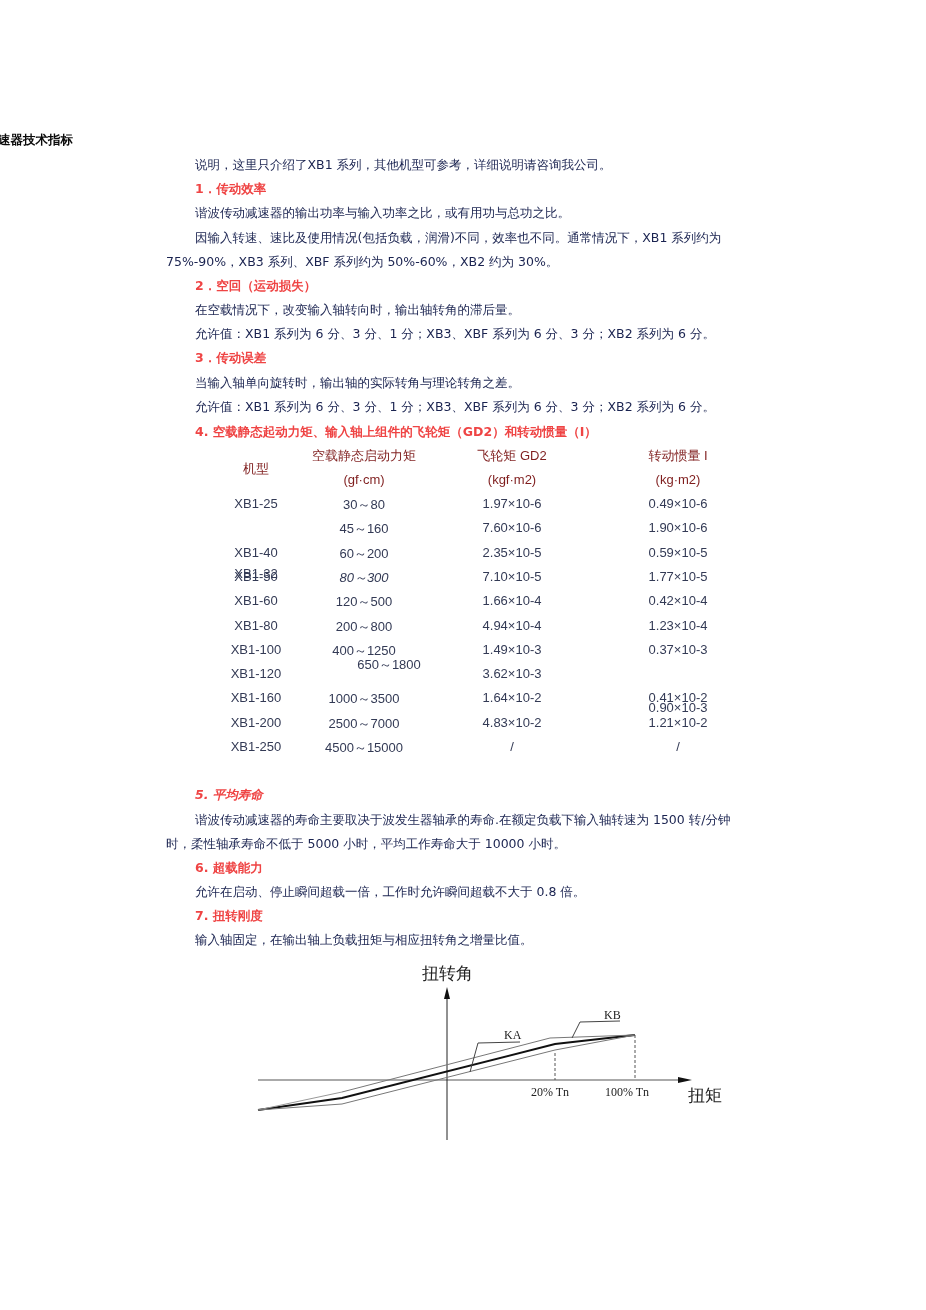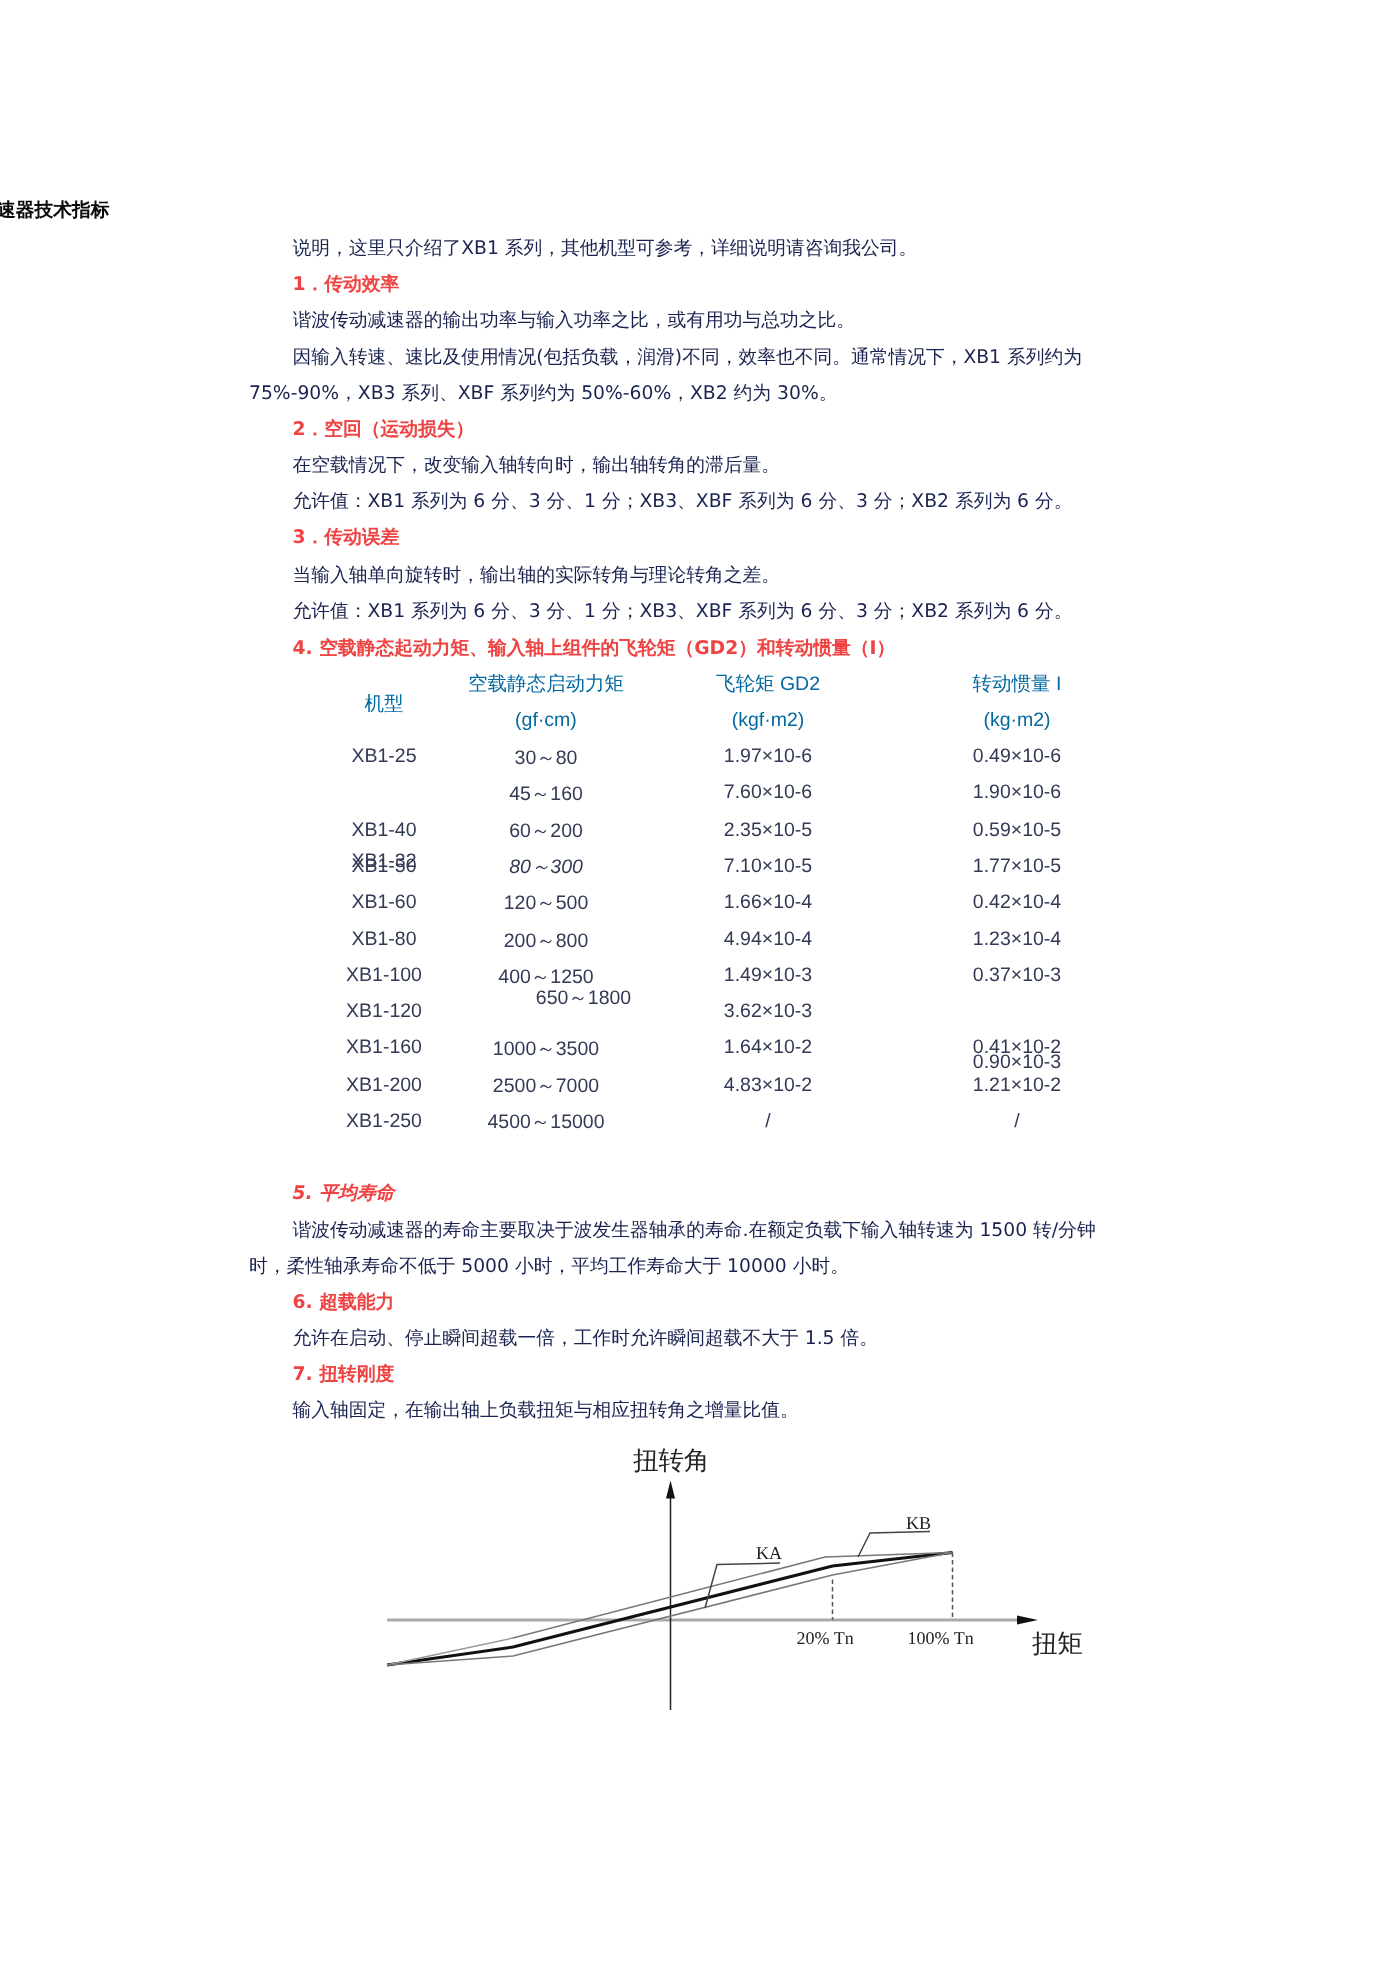--- a/index.html
+++ b/index.html
@@ -11,7 +11,7 @@
   .tbl { position:absolute; left:200px; top:444px; width:540px; }
   .tbl .cell { position:absolute; white-space:nowrap; font-family:"Liberation Sans",sans-serif;
                font-size:13px; color:#333a55; text-align:center; transform:translateX(-50%); }
-  .tbl .hdr { color:#0369a1; }
+  .tbl .hdr { color:#7f1d1d; }
   svg text { font-family:"Liberation Serif","DejaVu Serif",serif; }
 </style>
 </head>

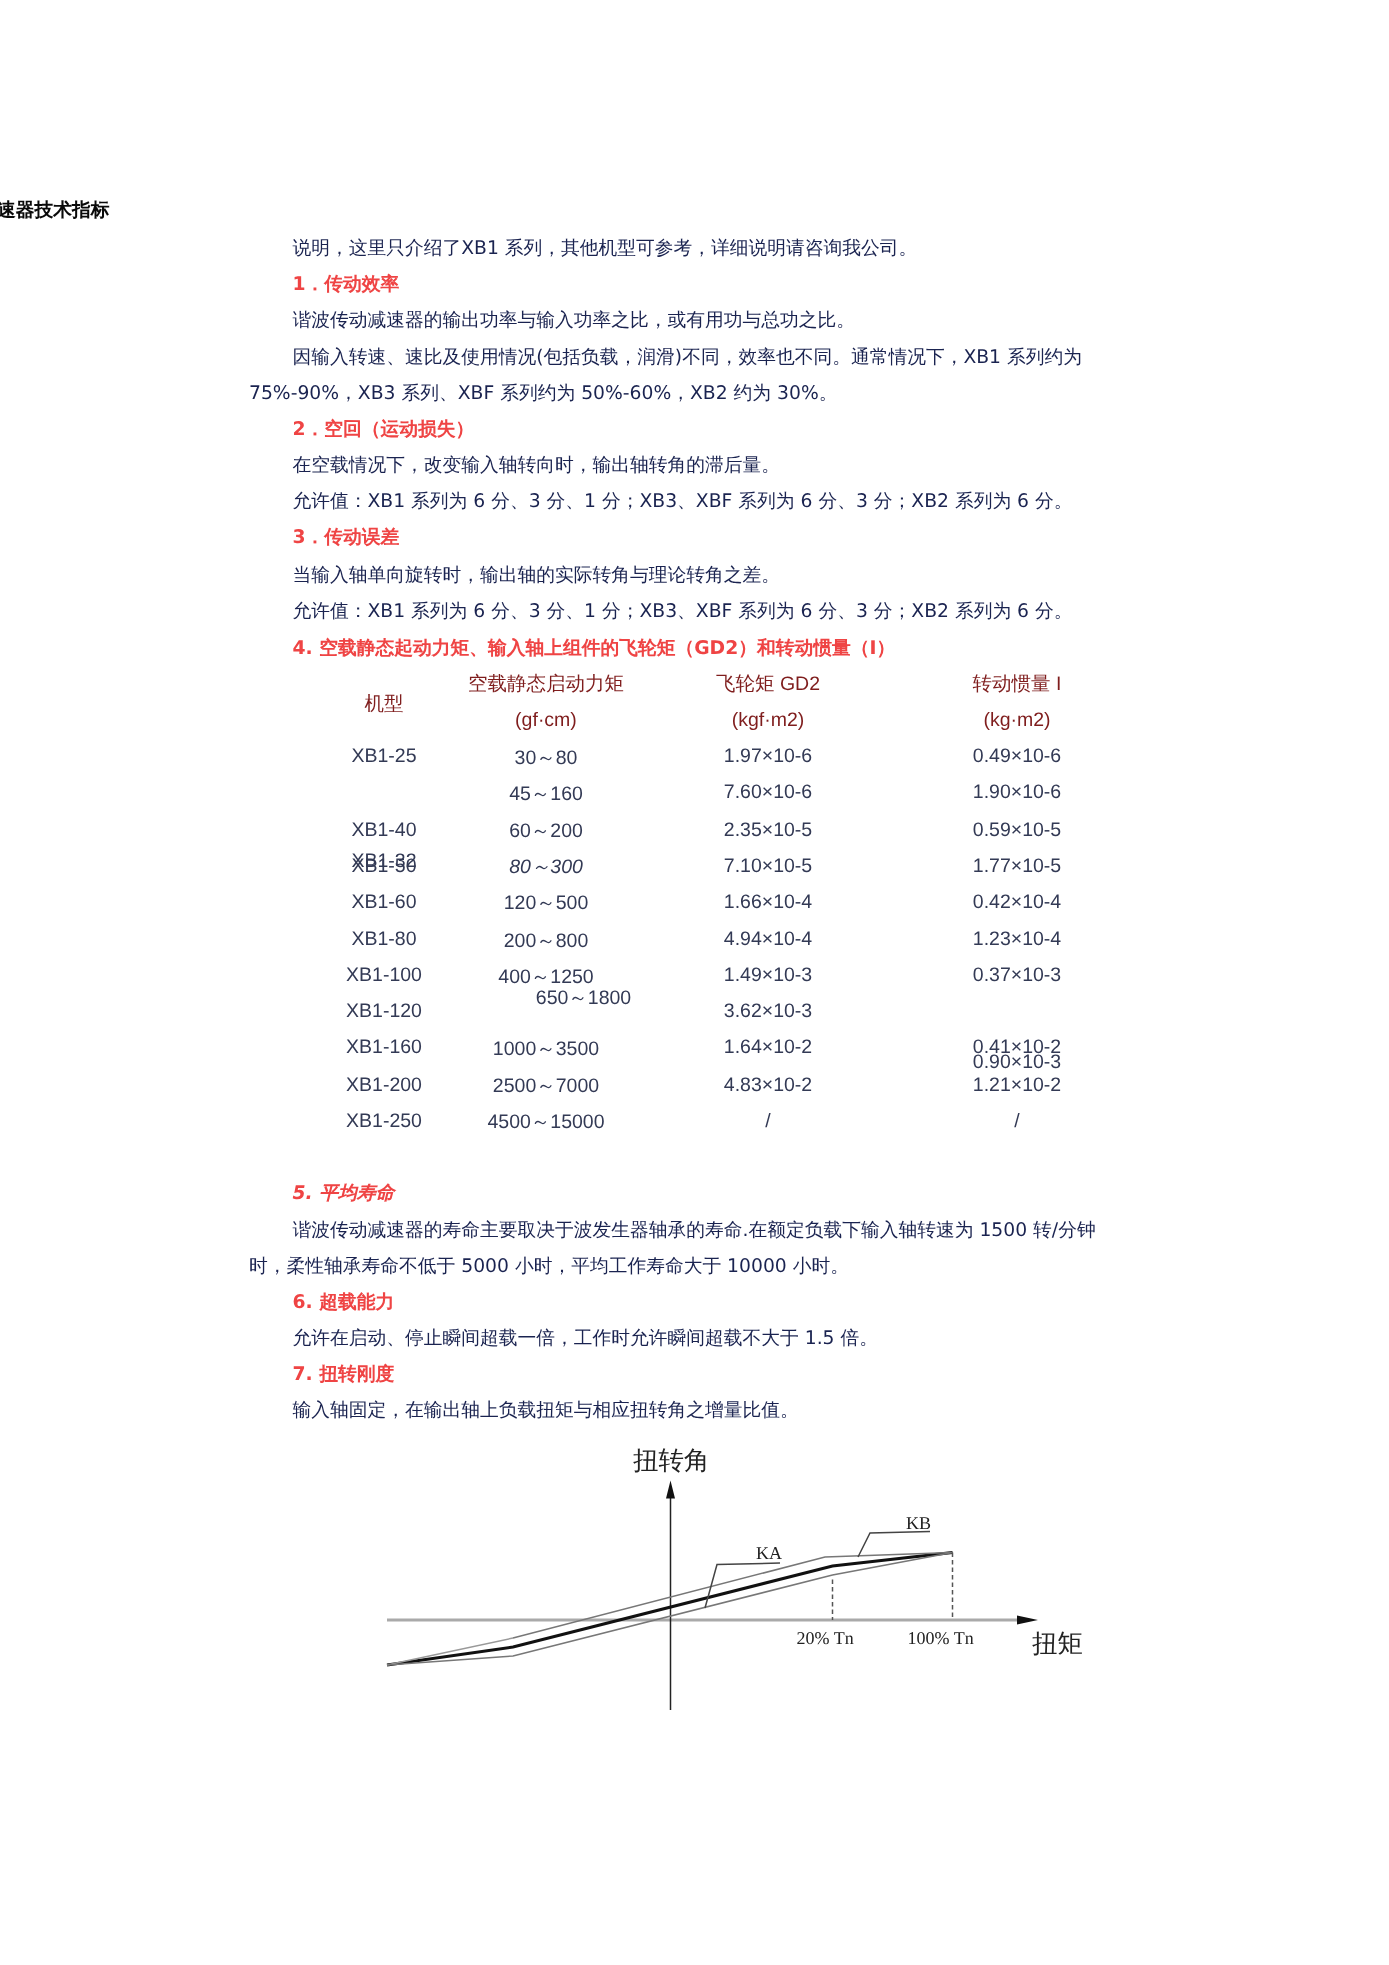--- a/index.html
+++ b/index.html
@@ -97,7 +97,7 @@
 <div class="t" style="left:166px;top:836px;">时，柔性轴承寿命不低于 5000 小时，平均工作寿命大于 10000 小时。</div>
 
 <div class="t b" style="left:195px;top:860px;">6. 超载能力</div>
-<div class="t" style="left:195px;top:884px;">允许在启动、停止瞬间超载一倍，工作时允许瞬间超载不大于 1.5 倍。</div>
+<div class="t" style="left:195px;top:884px;">允许在启动、停止瞬间超载一倍，工作时允许瞬间超载不大于 0.8 倍。</div>
 
 <div class="t b" style="left:195px;top:908px;">7. 扭转刚度</div>
 <div class="t" style="left:195px;top:932px;">输入轴固定，在输出轴上负载扭矩与相应扭转角之增量比值。</div>

